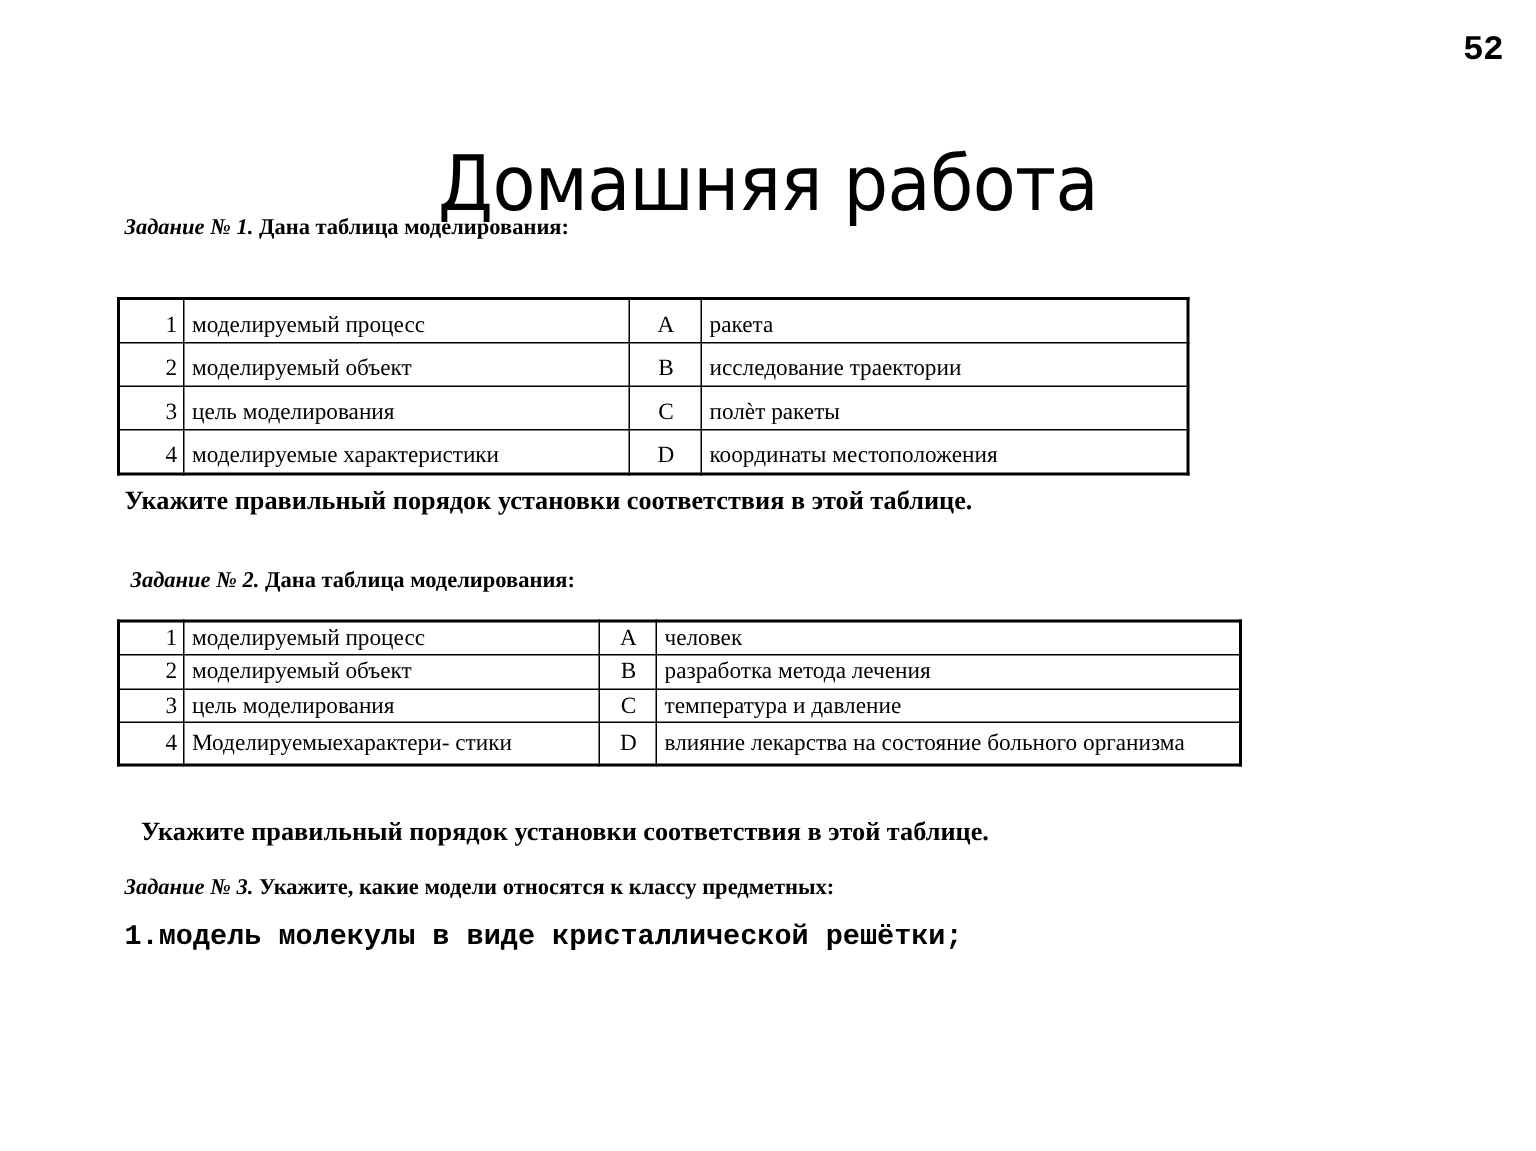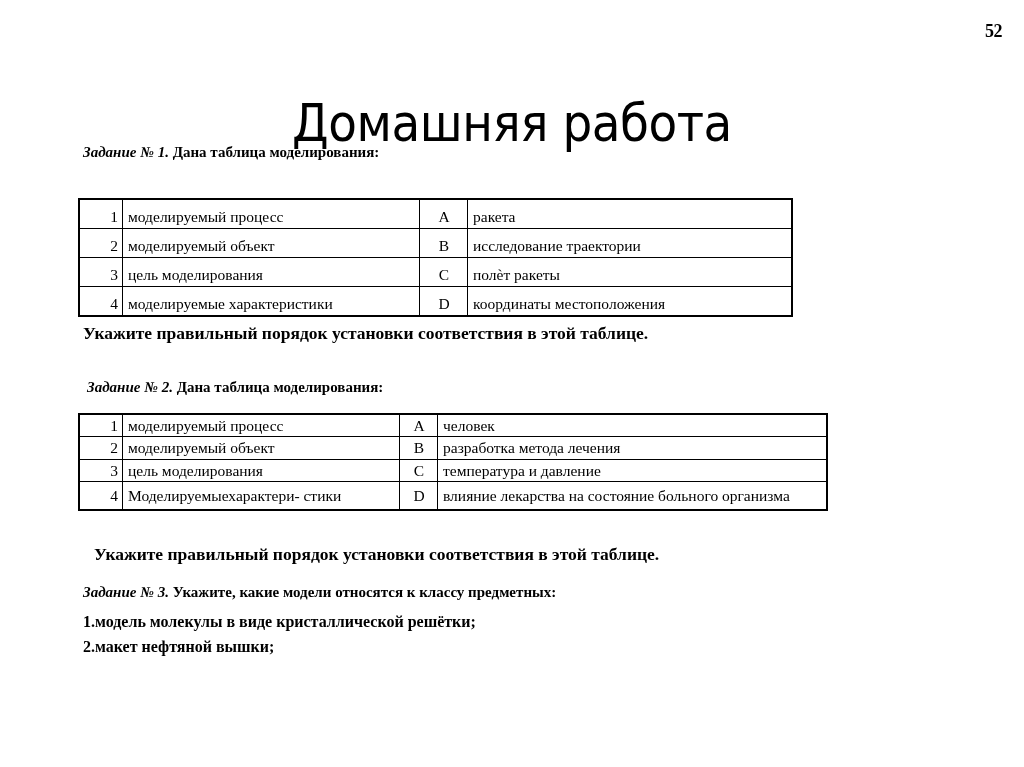--- a/index.html
+++ b/index.html
@@ -21,9 +21,9 @@
     position: absolute;
     top: 22px;
     right: 22px;
-    font-family: Liberation Serif, serif;
-    font-weight: bold;
-    font-size: 18px;
+    font-family: Liberation Mono, monospace;
+    font-weight: bold;
+    font-size: 23px;
     letter-spacing: -0.5px;
     line-height: 1;
   }

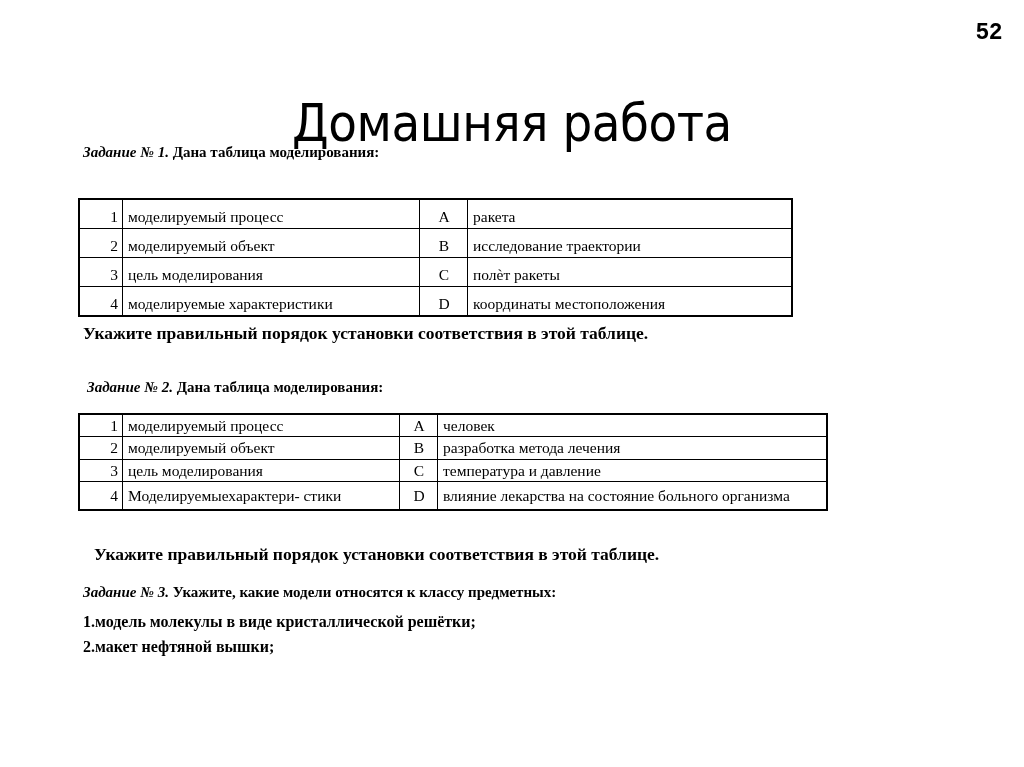--- a/index.html
+++ b/index.html
@@ -141,10 +141,11 @@
     list-style: none;
   }
   .answer-list li {
-    font-size: 16px;
+    font-size: 19px;
     font-weight: bold;
     line-height: 1.58;
     white-space: nowrap;
+    font-family: Liberation Mono, monospace;
   }
   .answer-list .marker { font-weight: bold; }
 </style>

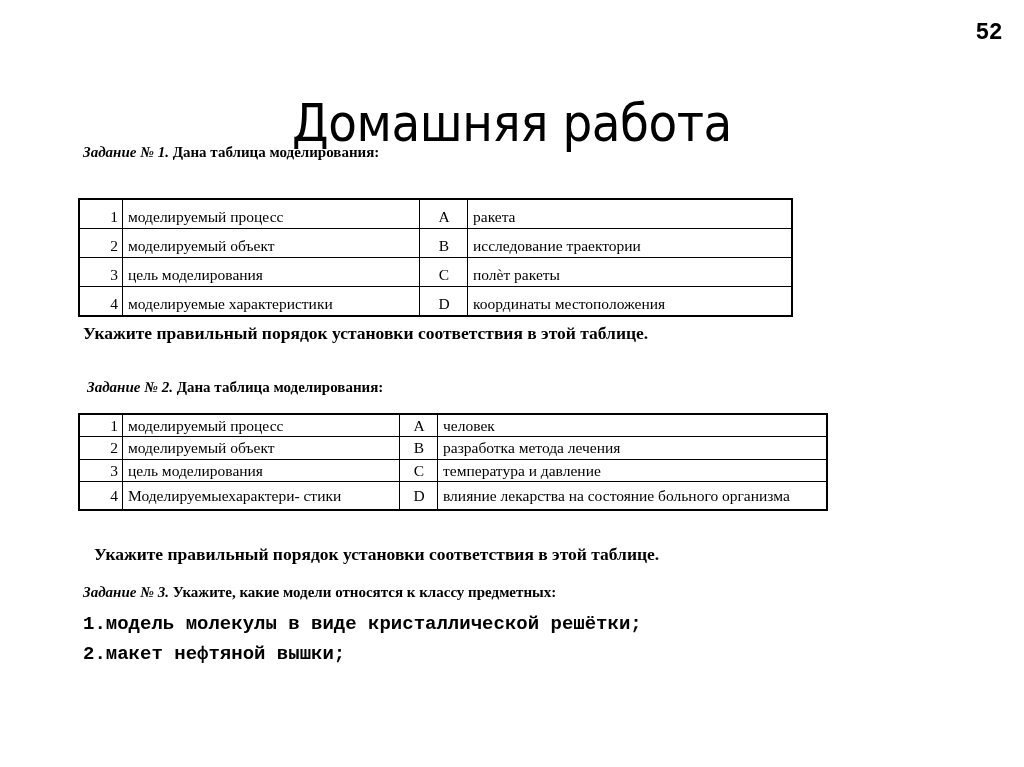--- a/index.html
+++ b/index.html
@@ -238,7 +238,6 @@
 
     <ul class="answer-list">
       <li><span class="marker">1.</span><span>модель молекулы в виде кристаллической решётки;</span></li>
-      <li><span class="marker">2.</span><span>макет нефтяной вышки;</span></li>
     </ul>
 
   </div>

